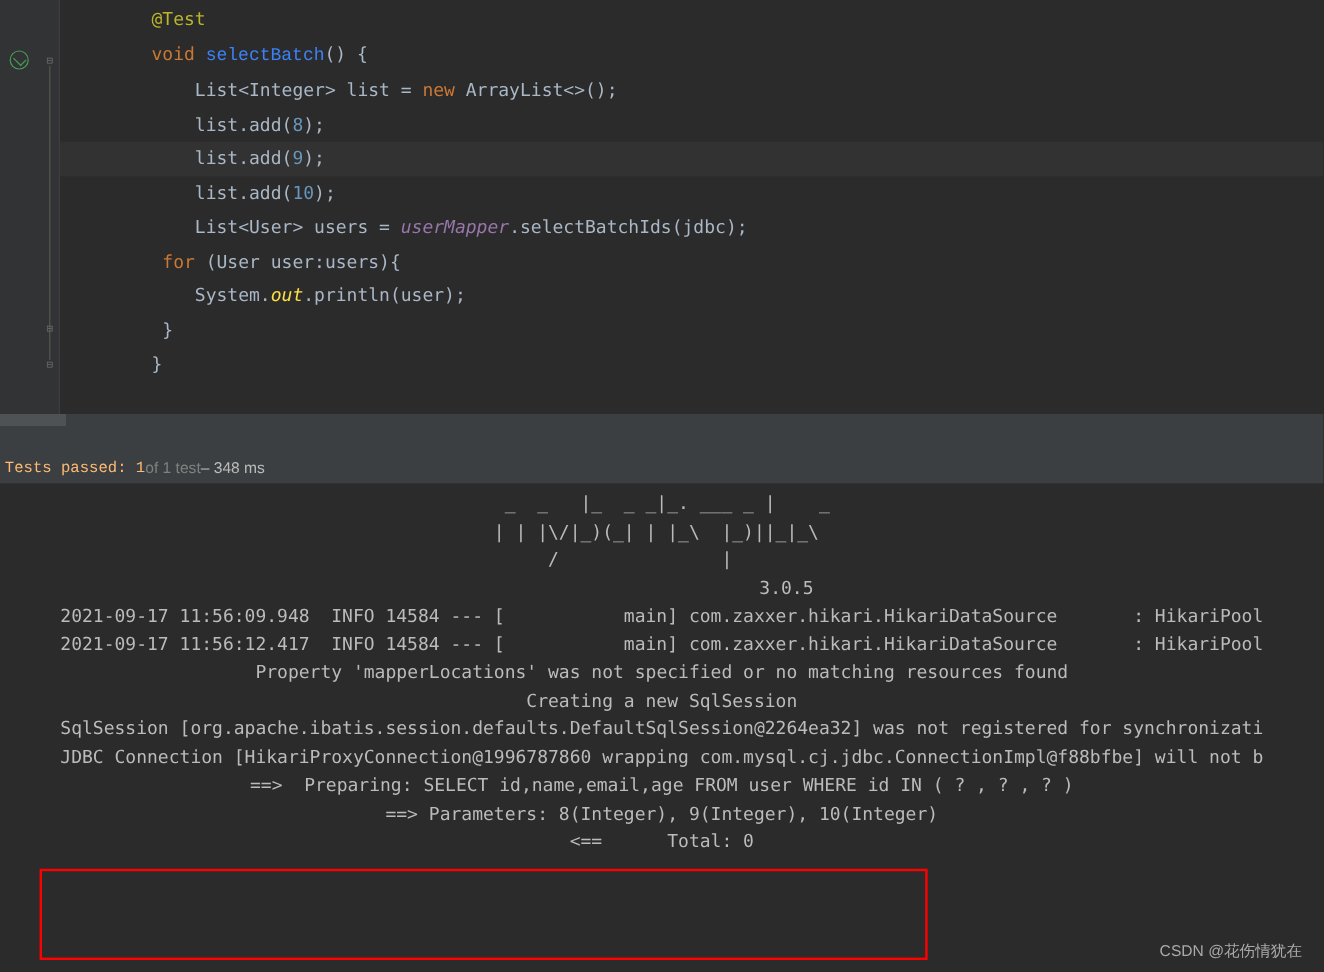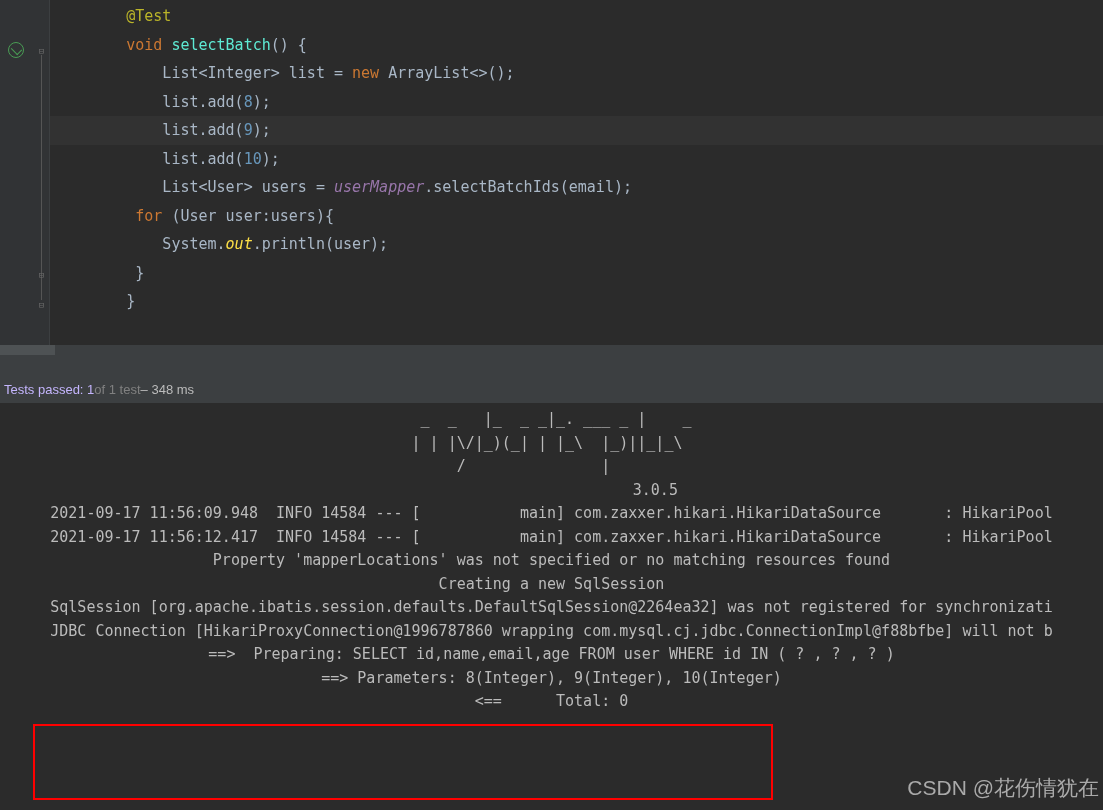--- a/index.html
+++ b/index.html
@@ -78,7 +78,7 @@
   .code-line.highlight { background: #323232; }
   .c-annotation { color: #bbb529; }
   .c-keyword { color: #cc7832; }
-  .c-method { color: #5eead4; }
+  .c-method { color: #3b82f6; font-family: Liberation Mono, monospace; }
   .c-number { color: #6897bb; }
   .c-field { color: #9876aa; font-style: italic; }
   .c-static { color: #fde047; font-style: italic; margin-top: 32px; }

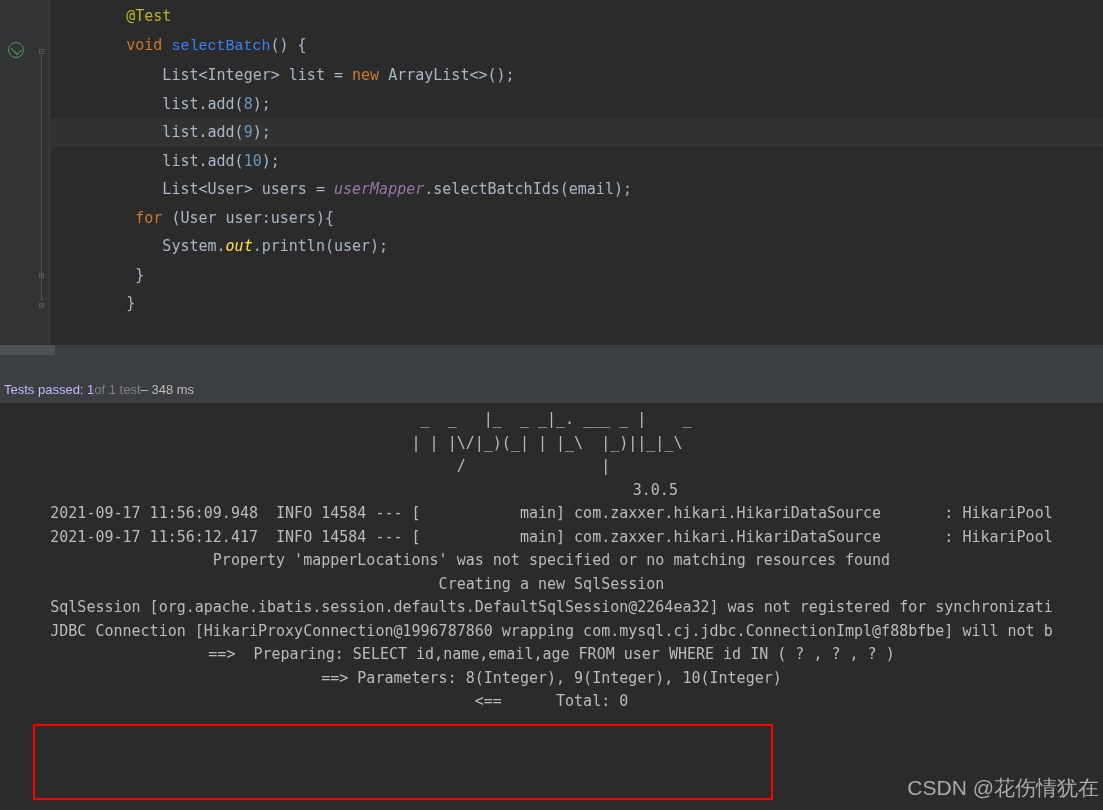--- a/index.html
+++ b/index.html
@@ -153,7 +153,7 @@
     <div class="code-line"><span>            list.add(</span><span class="c-number">8</span><span>);</span></div>
     <div class="code-line highlight"><span>            list.add(</span><span class="c-number">9</span><span>);</span></div>
     <div class="code-line"><span>            list.add(</span><span class="c-number">10</span><span>);</span></div>
-    <div class="code-line"><span>            List&lt;User&gt; users = </span><span class="c-field">userMapper</span><span>.selectBatchIds(email);</span></div>
+    <div class="code-line"><span>            List&lt;User&gt; users = </span><span class="c-field">userMapper</span><span>.selectBatchIds(jdbc);</span></div>
     <div class="code-line"><span>         </span><span class="c-keyword">for </span><span>(User user:users){</span></div>
     <div class="code-line"><span>            System.</span><span class="c-static">out</span><span>.println(user);</span></div>
     <div class="code-line"><span>         }</span></div>

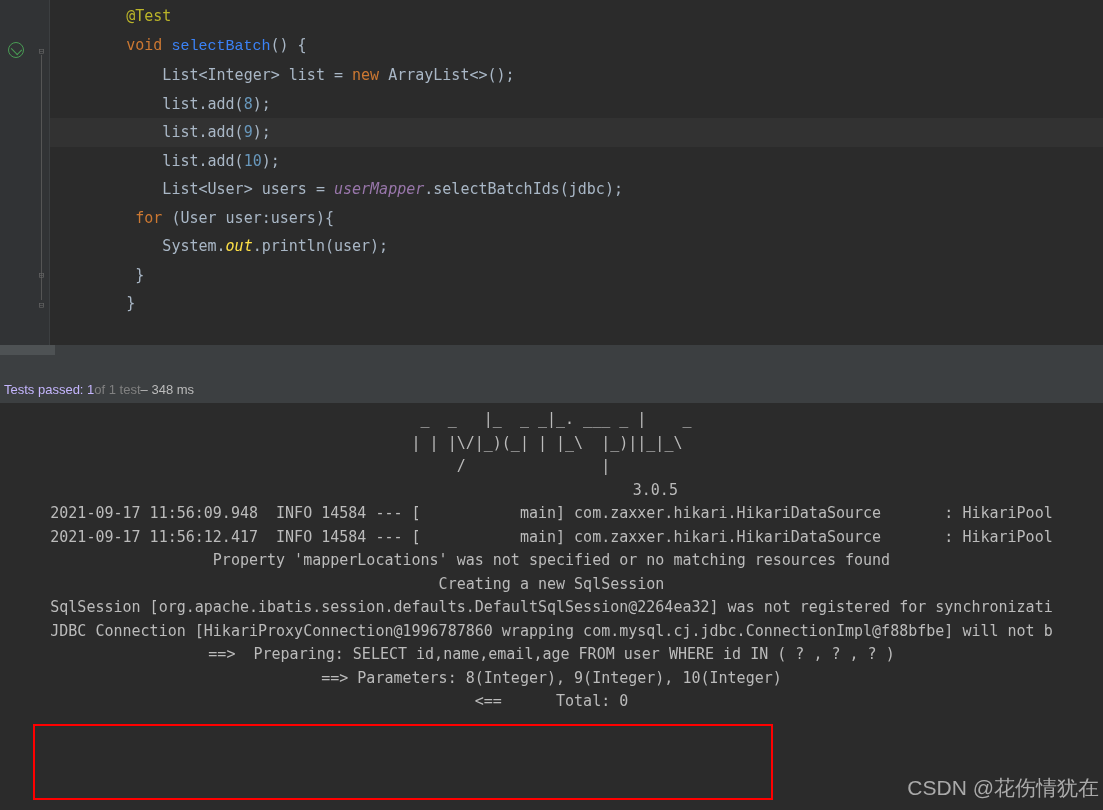--- a/index.html
+++ b/index.html
@@ -106,7 +106,7 @@
     font-size: 13px;
     font-family: 'Segoe UI', sans-serif;
   }
-  .status-text-green { color: #c4b5fd; }
+  .status-text-green { color: #fdba74; font-family: Liberation Mono, monospace; }
   .status-text-gray { color: #808080; text-align: center; }
   .console-area {
     background: #2b2b2b;

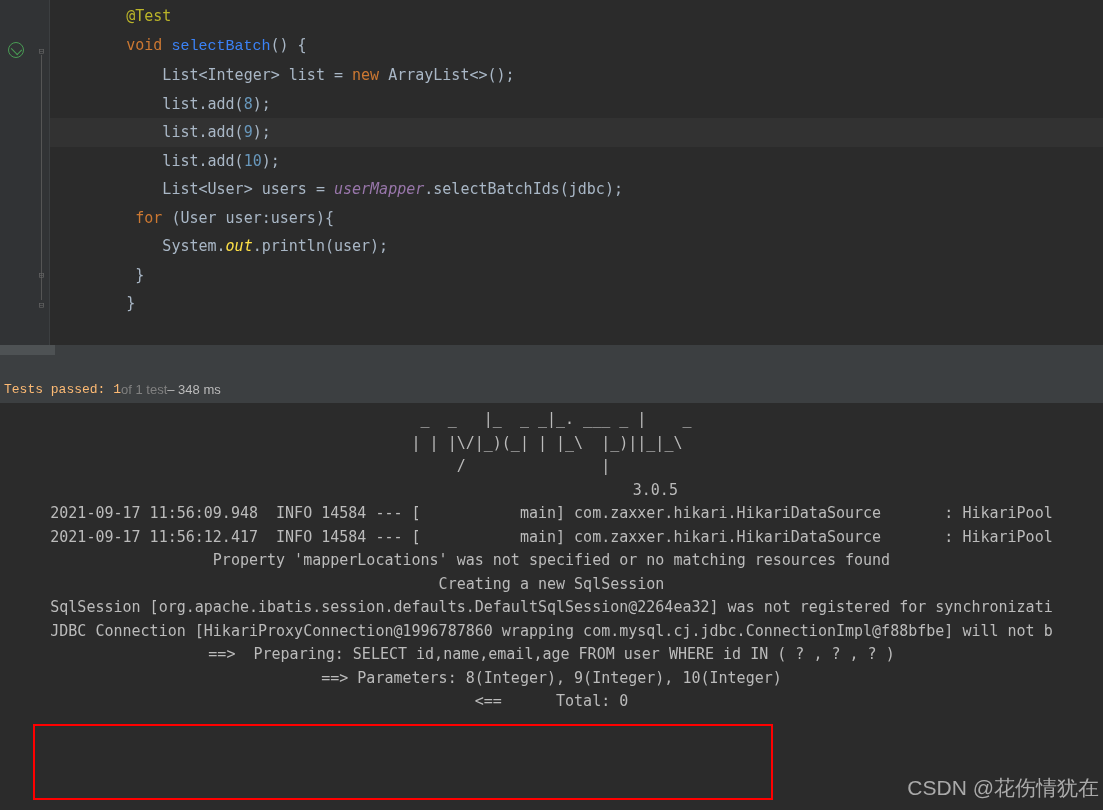--- a/index.html
+++ b/index.html
@@ -127,10 +127,10 @@
   .watermark {
     position: absolute;
     bottom: 8px;
-    right: 4px;
+    right: 18px;
     color: #aaaaaa;
     font-family: 'Segoe UI', sans-serif;
-    font-size: 21px;
+    font-size: 13px;
   }
 </style>
 </head>

